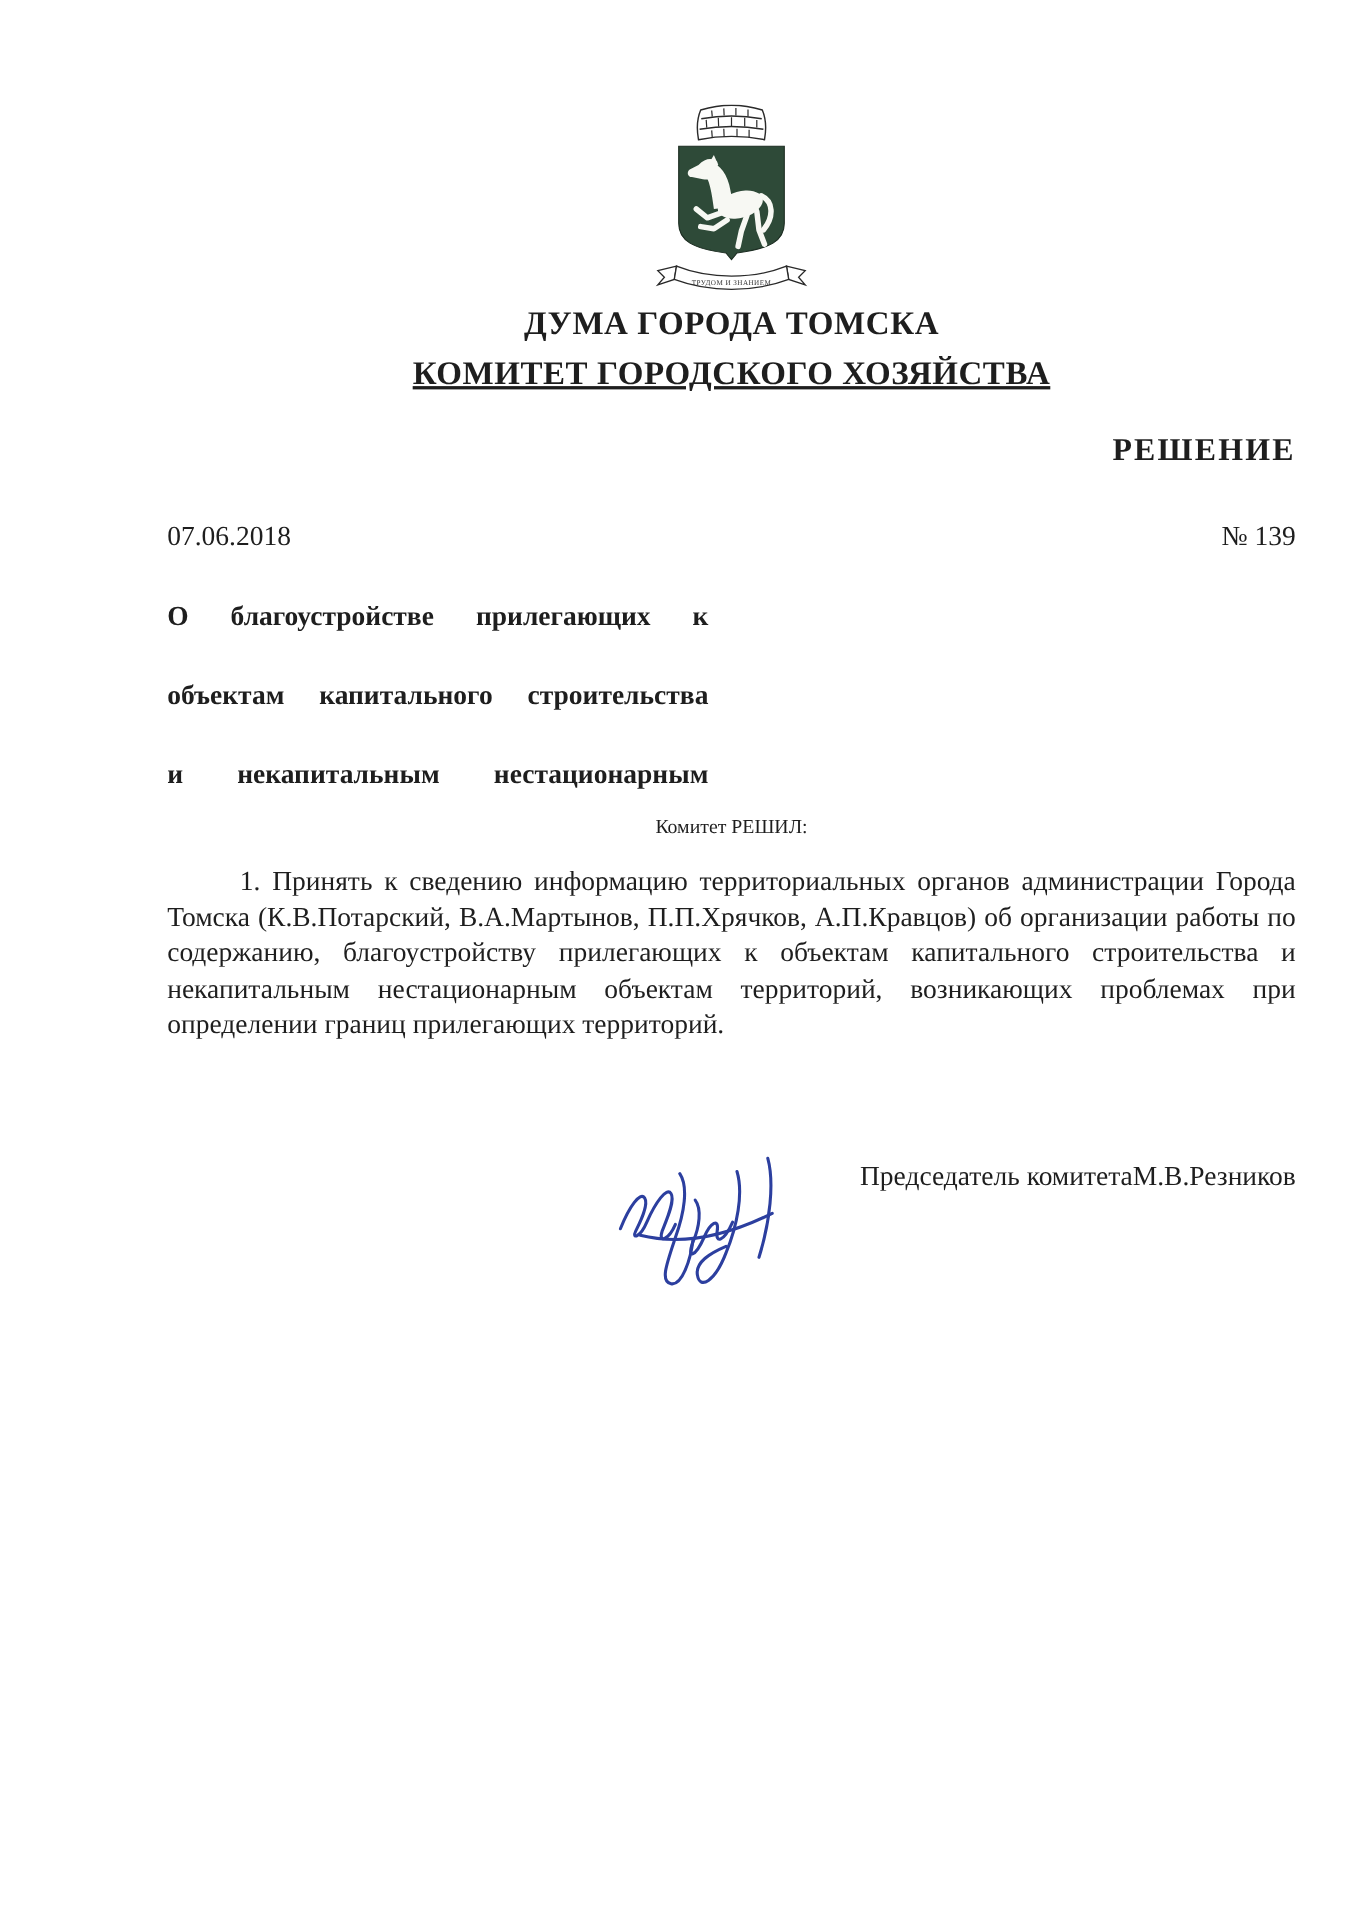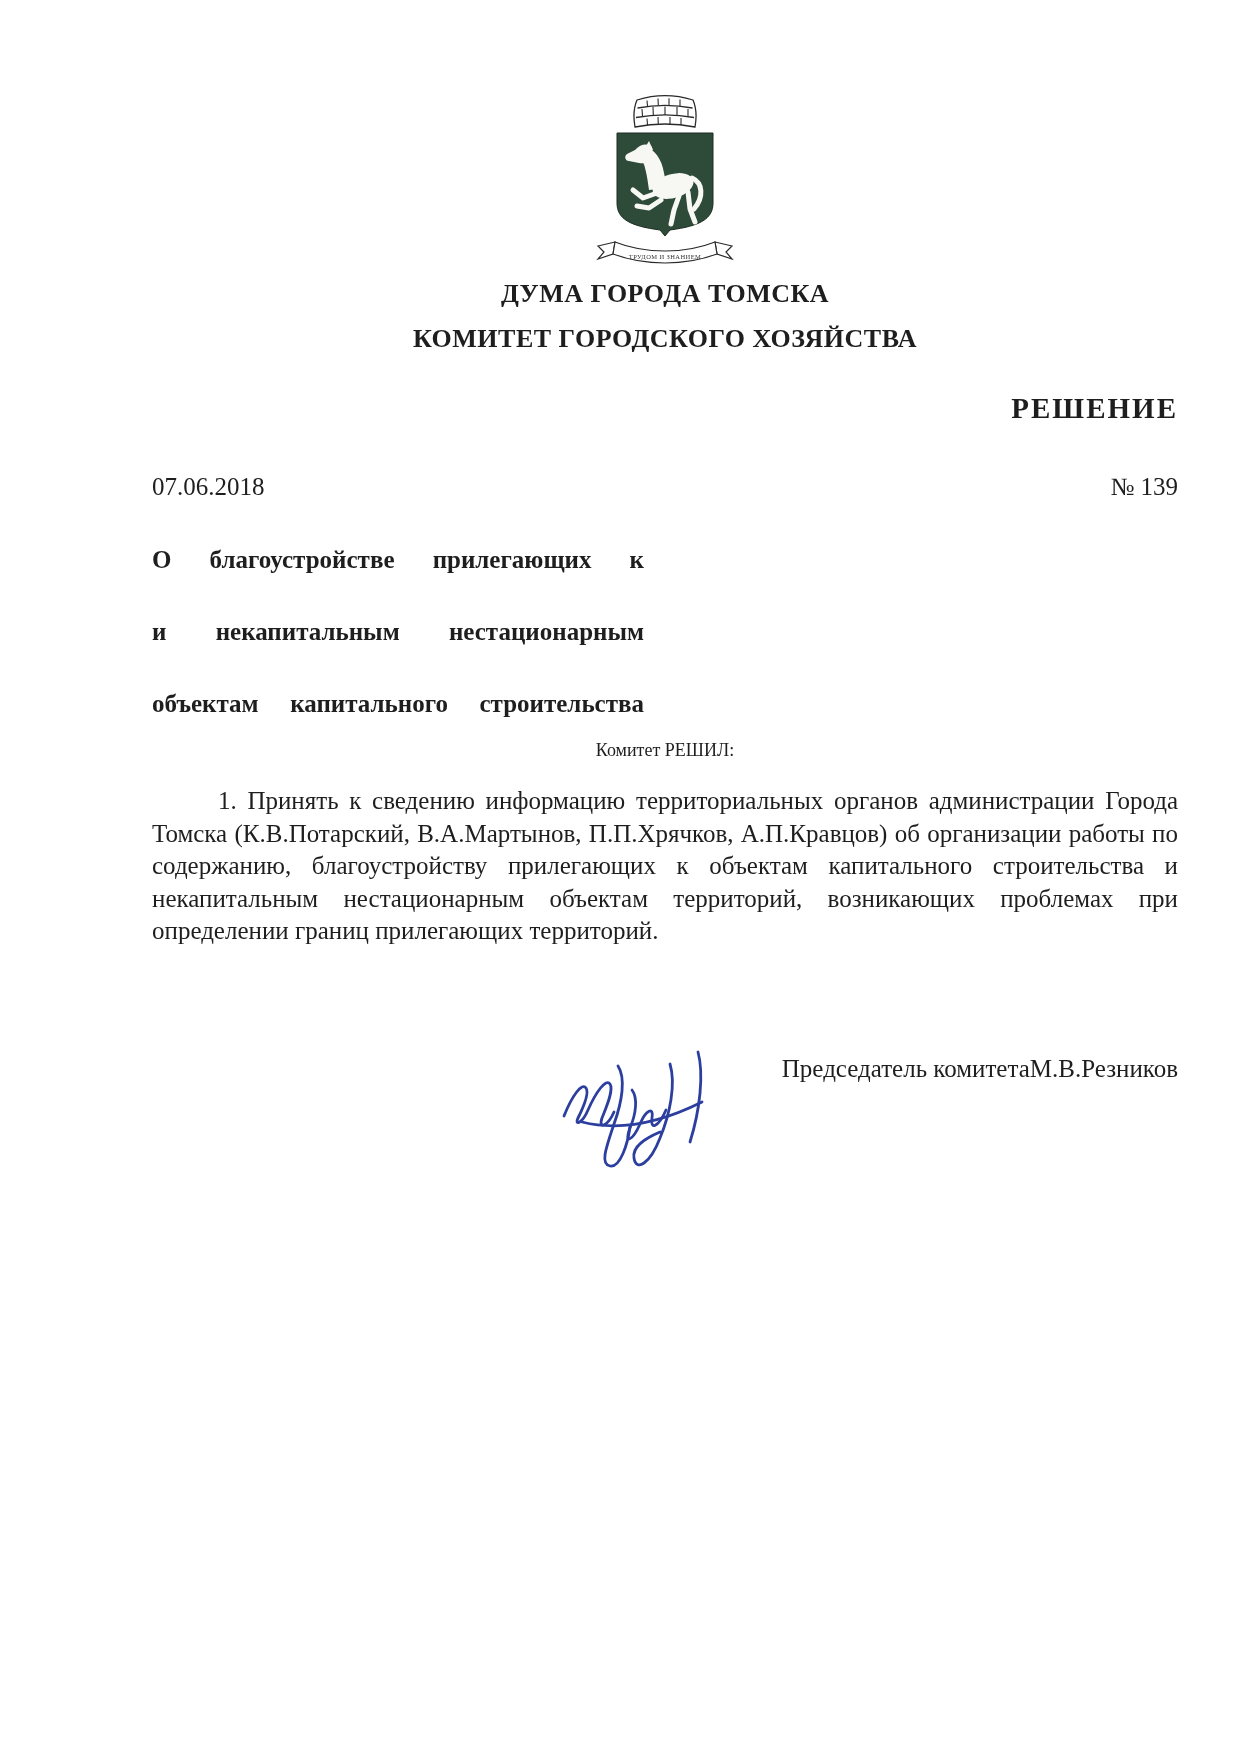--- a/index.html
+++ b/index.html
@@ -15,7 +15,7 @@
   .emblem{padding-top:95px;text-align:center;}
   .emblem svg{display:inline-block;}
   .org{
-    font-weight:bold;font-size:26px;line-height:34px;
+    font-weight:bold;font-size:30px;line-height:34px;
     text-align:center;letter-spacing:0.5px;margin-top:6px;
   }
   .org.committee{margin-top:11px;}

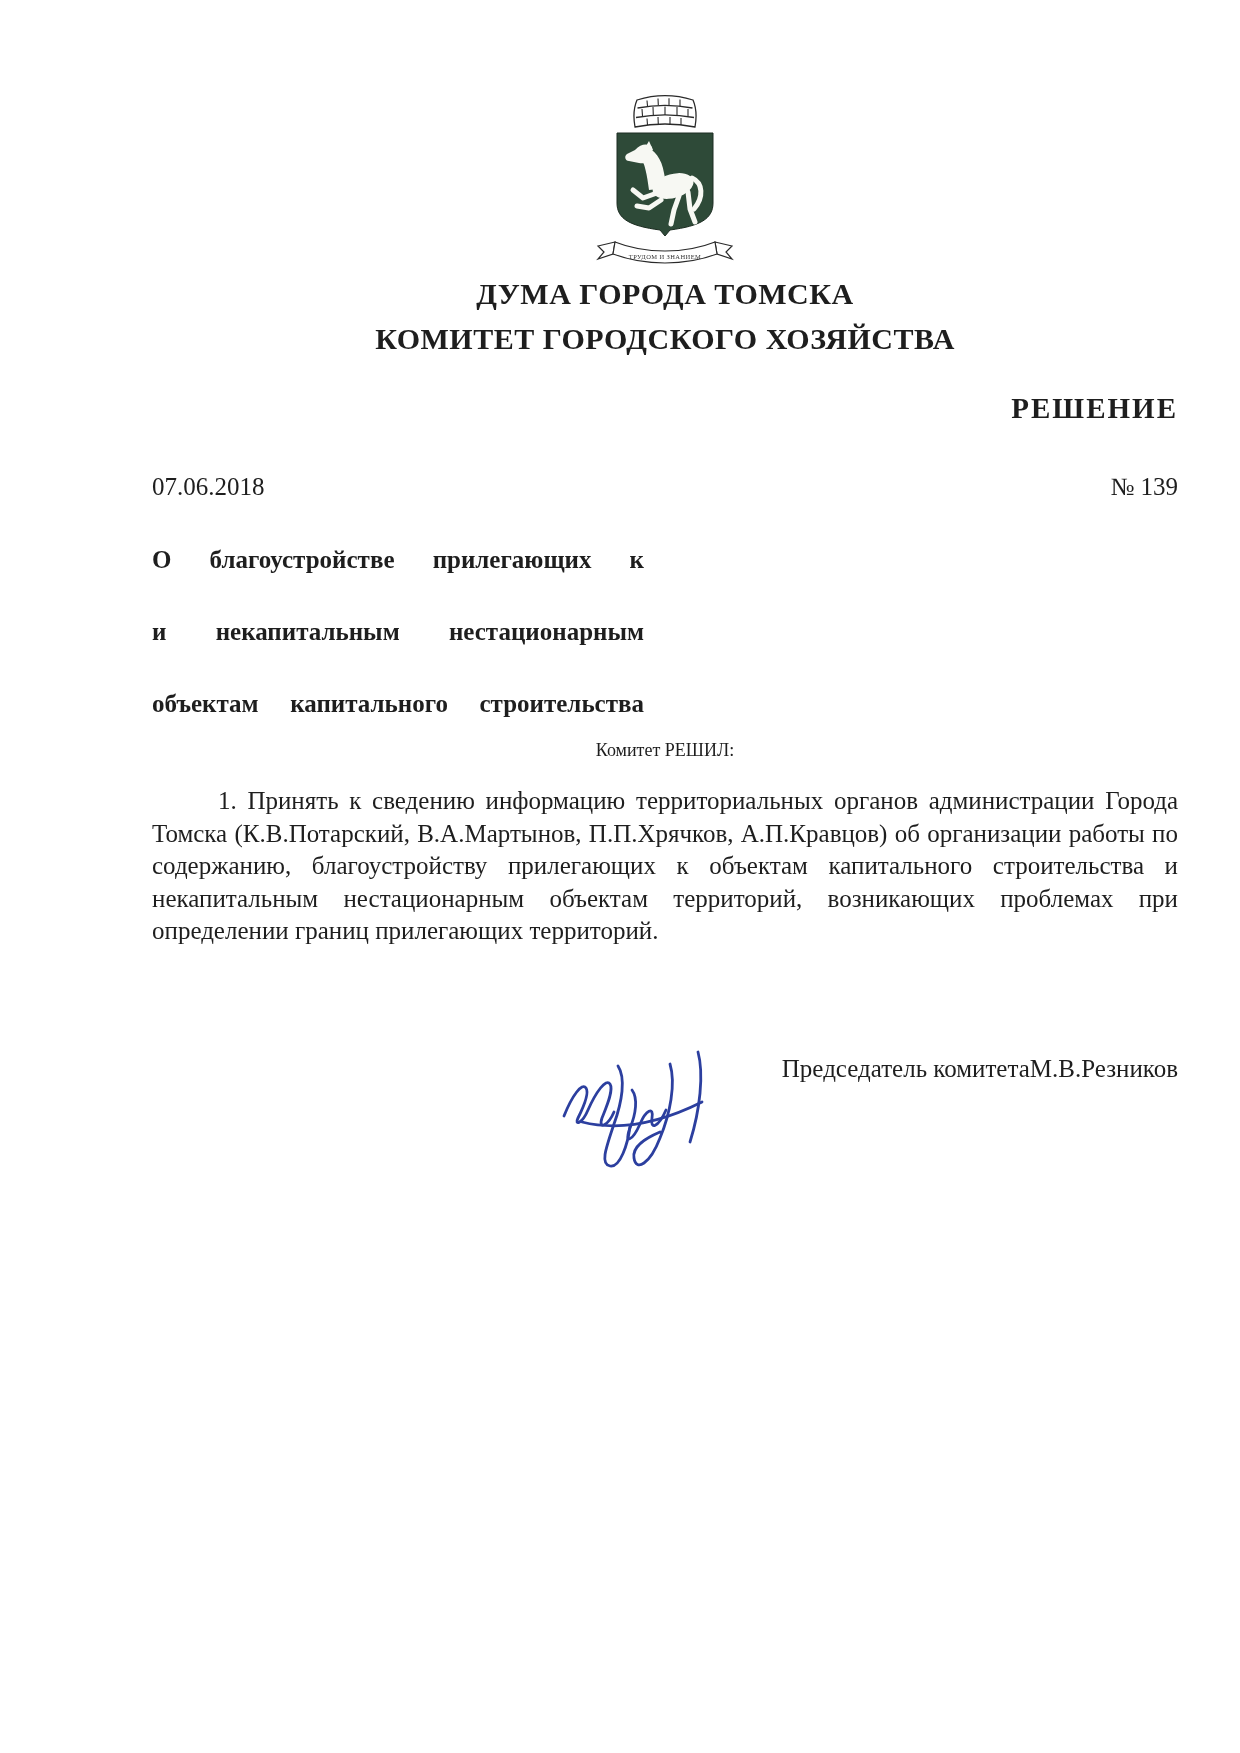--- a/index.html
+++ b/index.html
@@ -18,7 +18,7 @@
     font-weight:bold;font-size:30px;line-height:34px;
     text-align:center;letter-spacing:0.5px;margin-top:6px;
   }
-  .org.committee{margin-top:11px;}
+  .org.committee{margin-top:11px;text-decoration:underline;}
   .doctype{
     margin-top:35px;font-weight:bold;font-size:29px;line-height:34px;
     text-align:right;letter-spacing:2px;

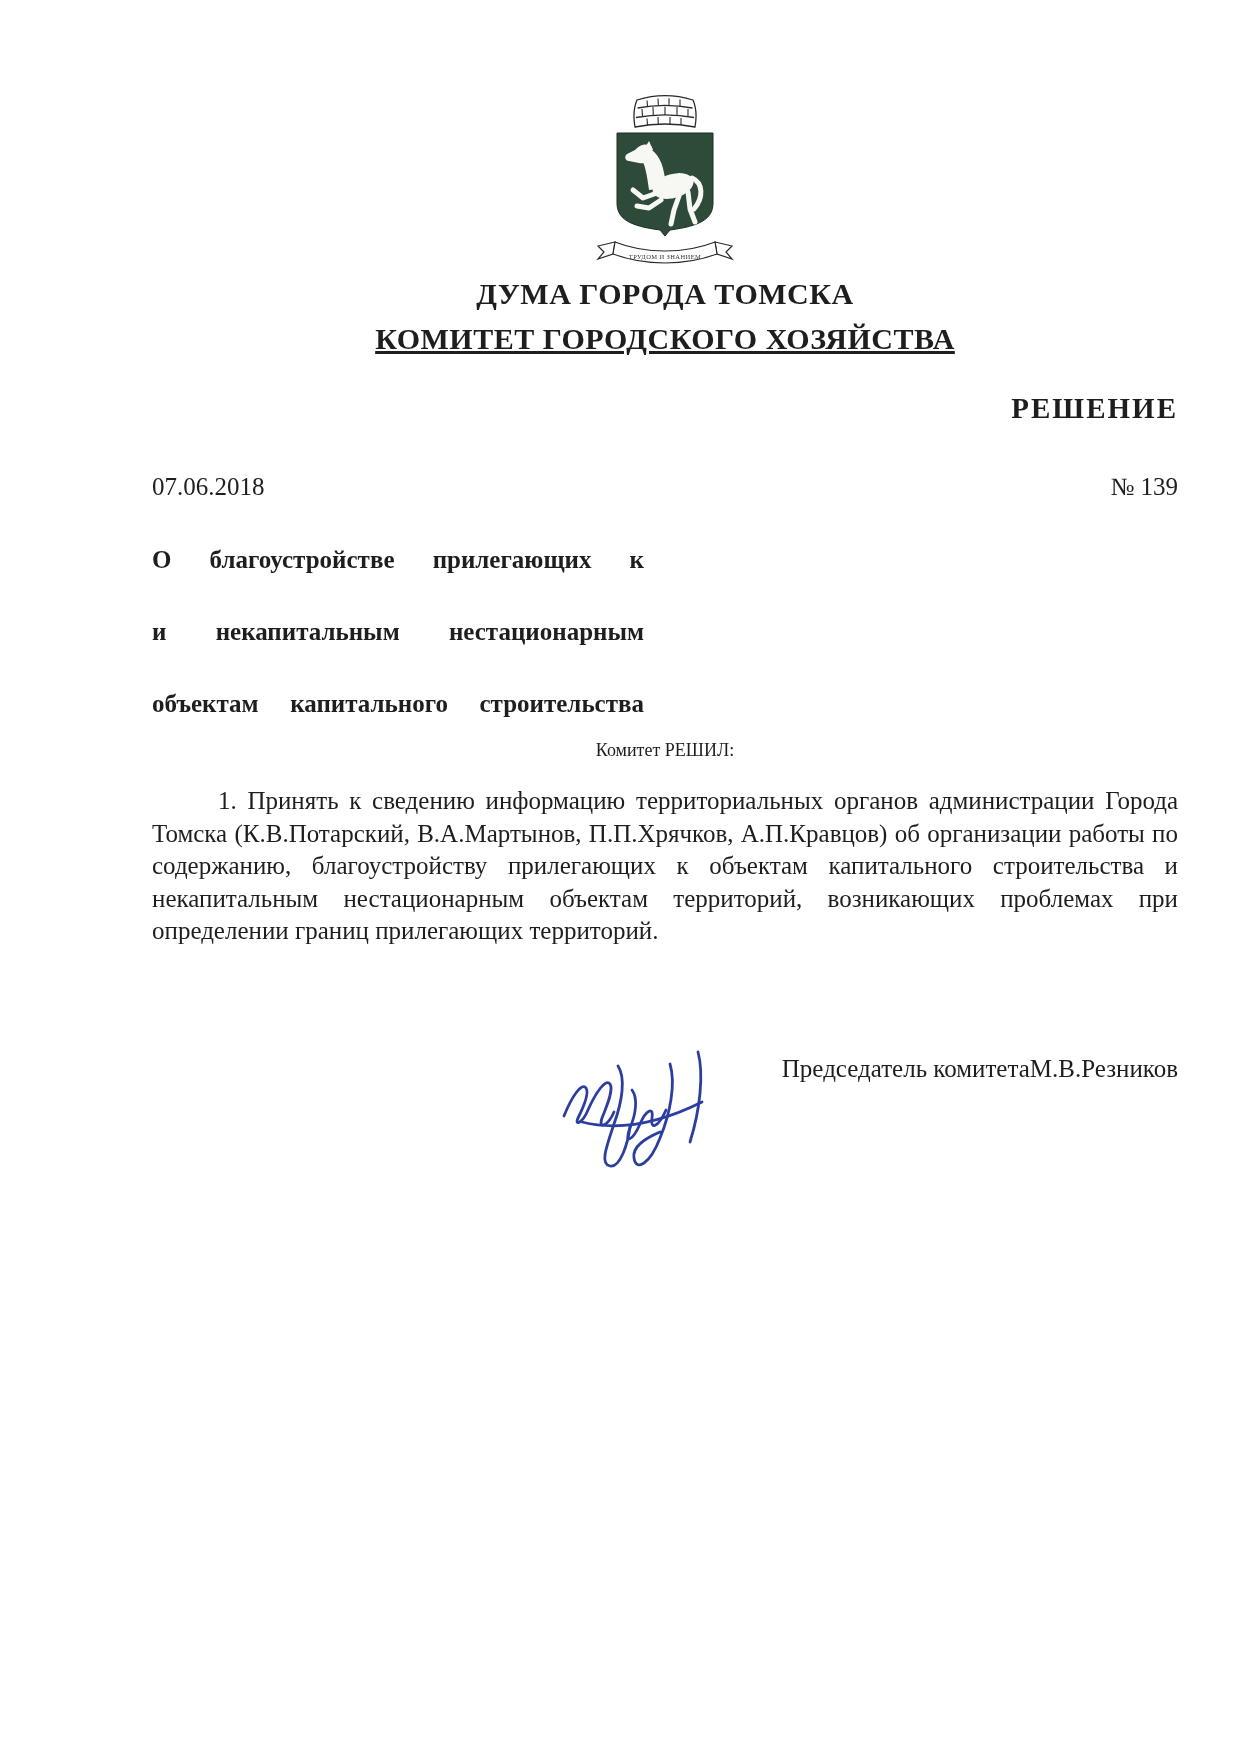--- a/index.html
+++ b/index.html
@@ -99,8 +99,8 @@
 
     <div class="subject">
       <div class="subject-line">О благоустройстве прилегающих к</div>
+      <div class="subject-line">объектам капитального строительства</div>
       <div class="subject-line">и некапитальным нестационарным</div>
-      <div class="subject-line">объектам капитального строительства</div>
     </div>
 
     <div class="resheading">Комитет РЕШИЛ:</div>

